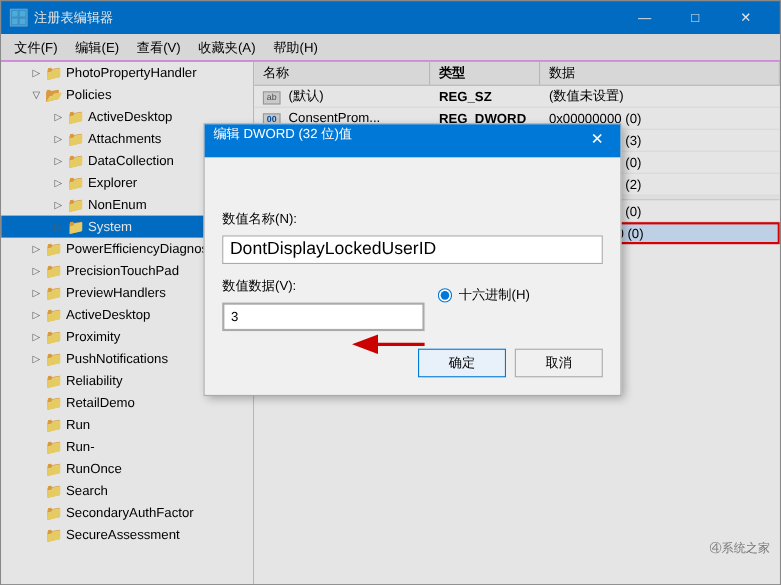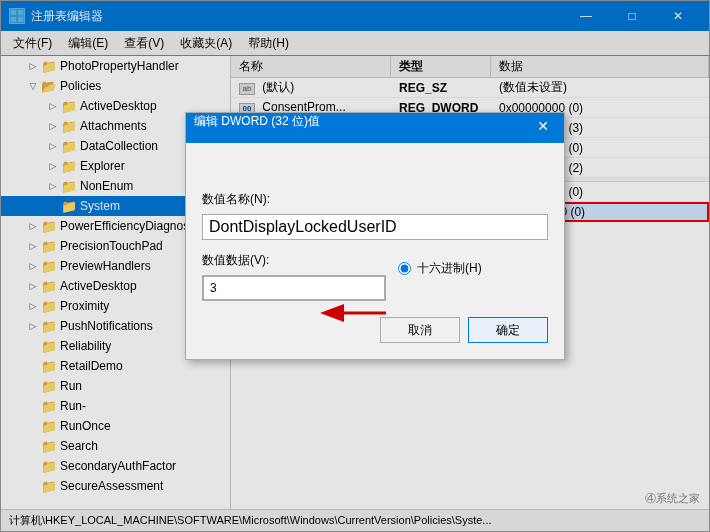--- a/index.html
+++ b/index.html
@@ -653,8 +653,8 @@
 
       
       <div class="modal-buttons">
+        <button class="modal-btn primary">确定</button>
         <button class="modal-btn">取消</button>
-        <button class="modal-btn primary">确定</button>
       </div>
     </div>
   </div>

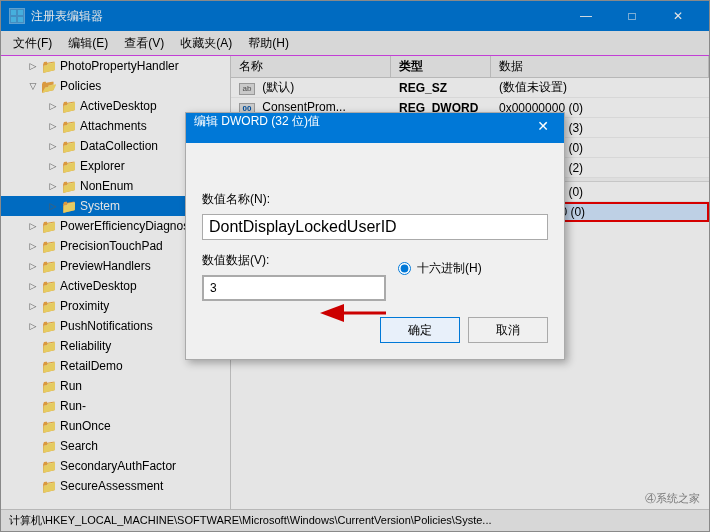--- a/index.html
+++ b/index.html
@@ -614,9 +614,6 @@
     </div>
   </div>
 
-  <div class="status-bar">
-    <span>计算机\HKEY_LOCAL_MACHINE\SOFTWARE\Microsoft\Windows\CurrentVersion\Policies\Syste...</span>
-  </div>
 </div>
 
 <div class="modal-overlay">

